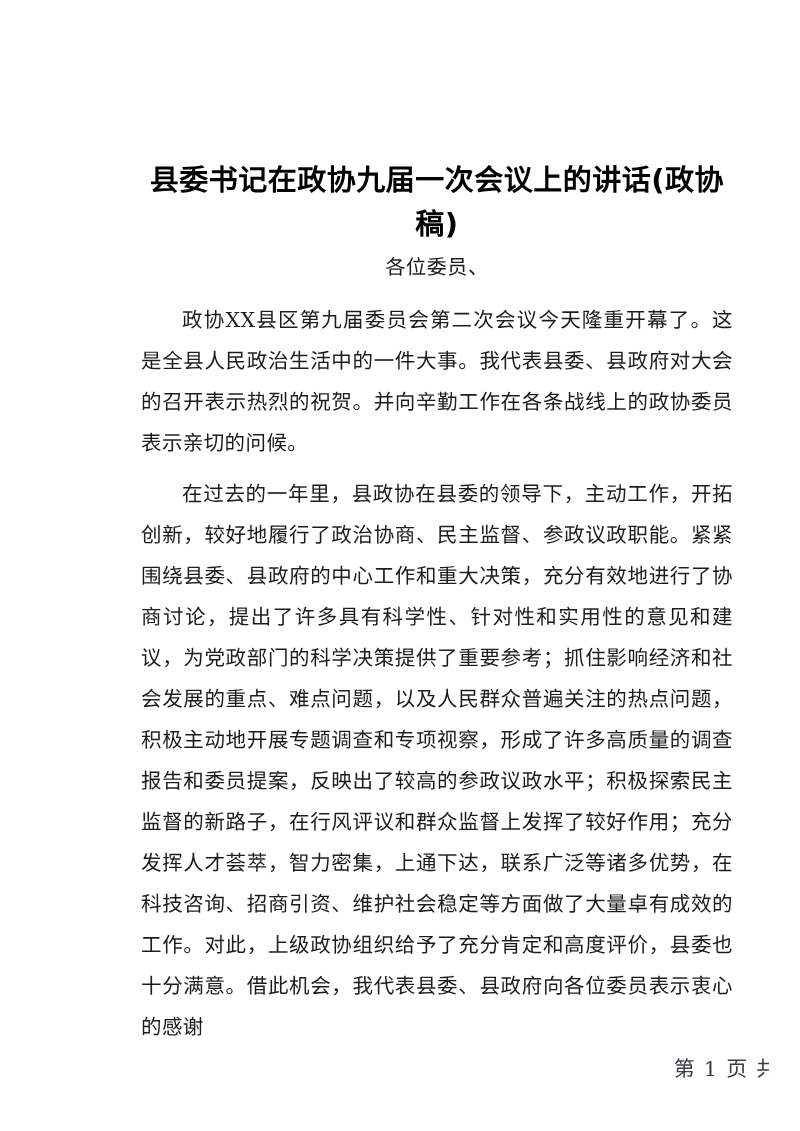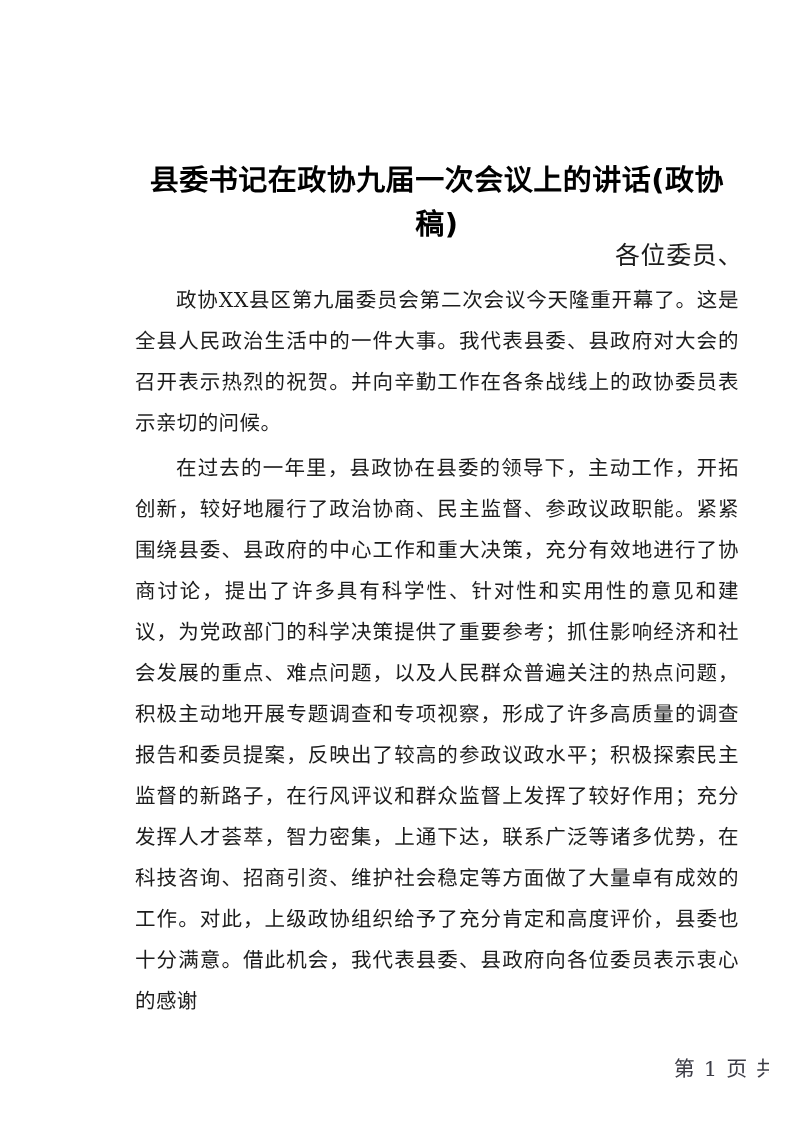--- a/index.html
+++ b/index.html
@@ -45,12 +45,12 @@
   }
 
   .salutation {
-    font-size: 25px;
+    font-size: 20px;
     line-height: 41px;
     letter-spacing: 0.6px;
     color: #1c1c1c;
-    text-align: right;
-    margin: 0;
+    text-align: center;
+    margin: 12px;
     white-space: pre;
   }
 

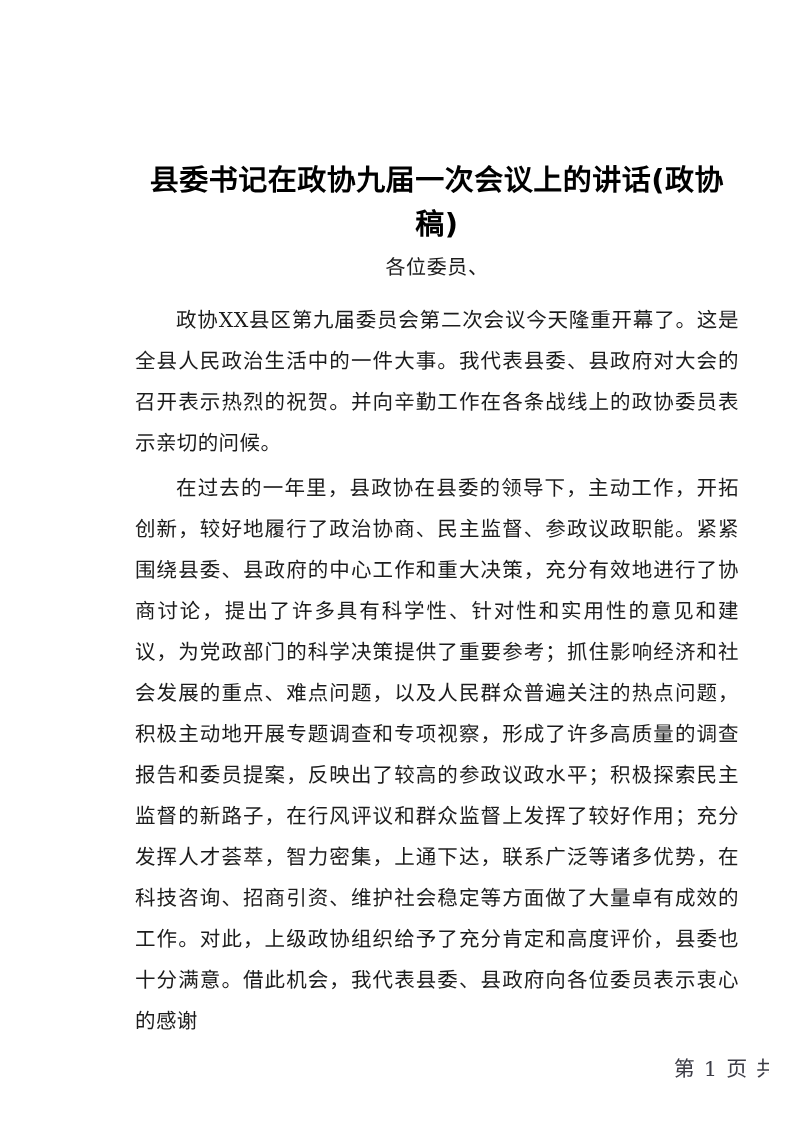--- a/index.html
+++ b/index.html
@@ -59,7 +59,7 @@
     line-height: 41px;
     letter-spacing: 0.4px;
     color: #1c1c1c;
-    margin: 4px;
+    margin: 10px;
     text-align: justify;
     text-align-last: left;
     text-justify: inter-character;

